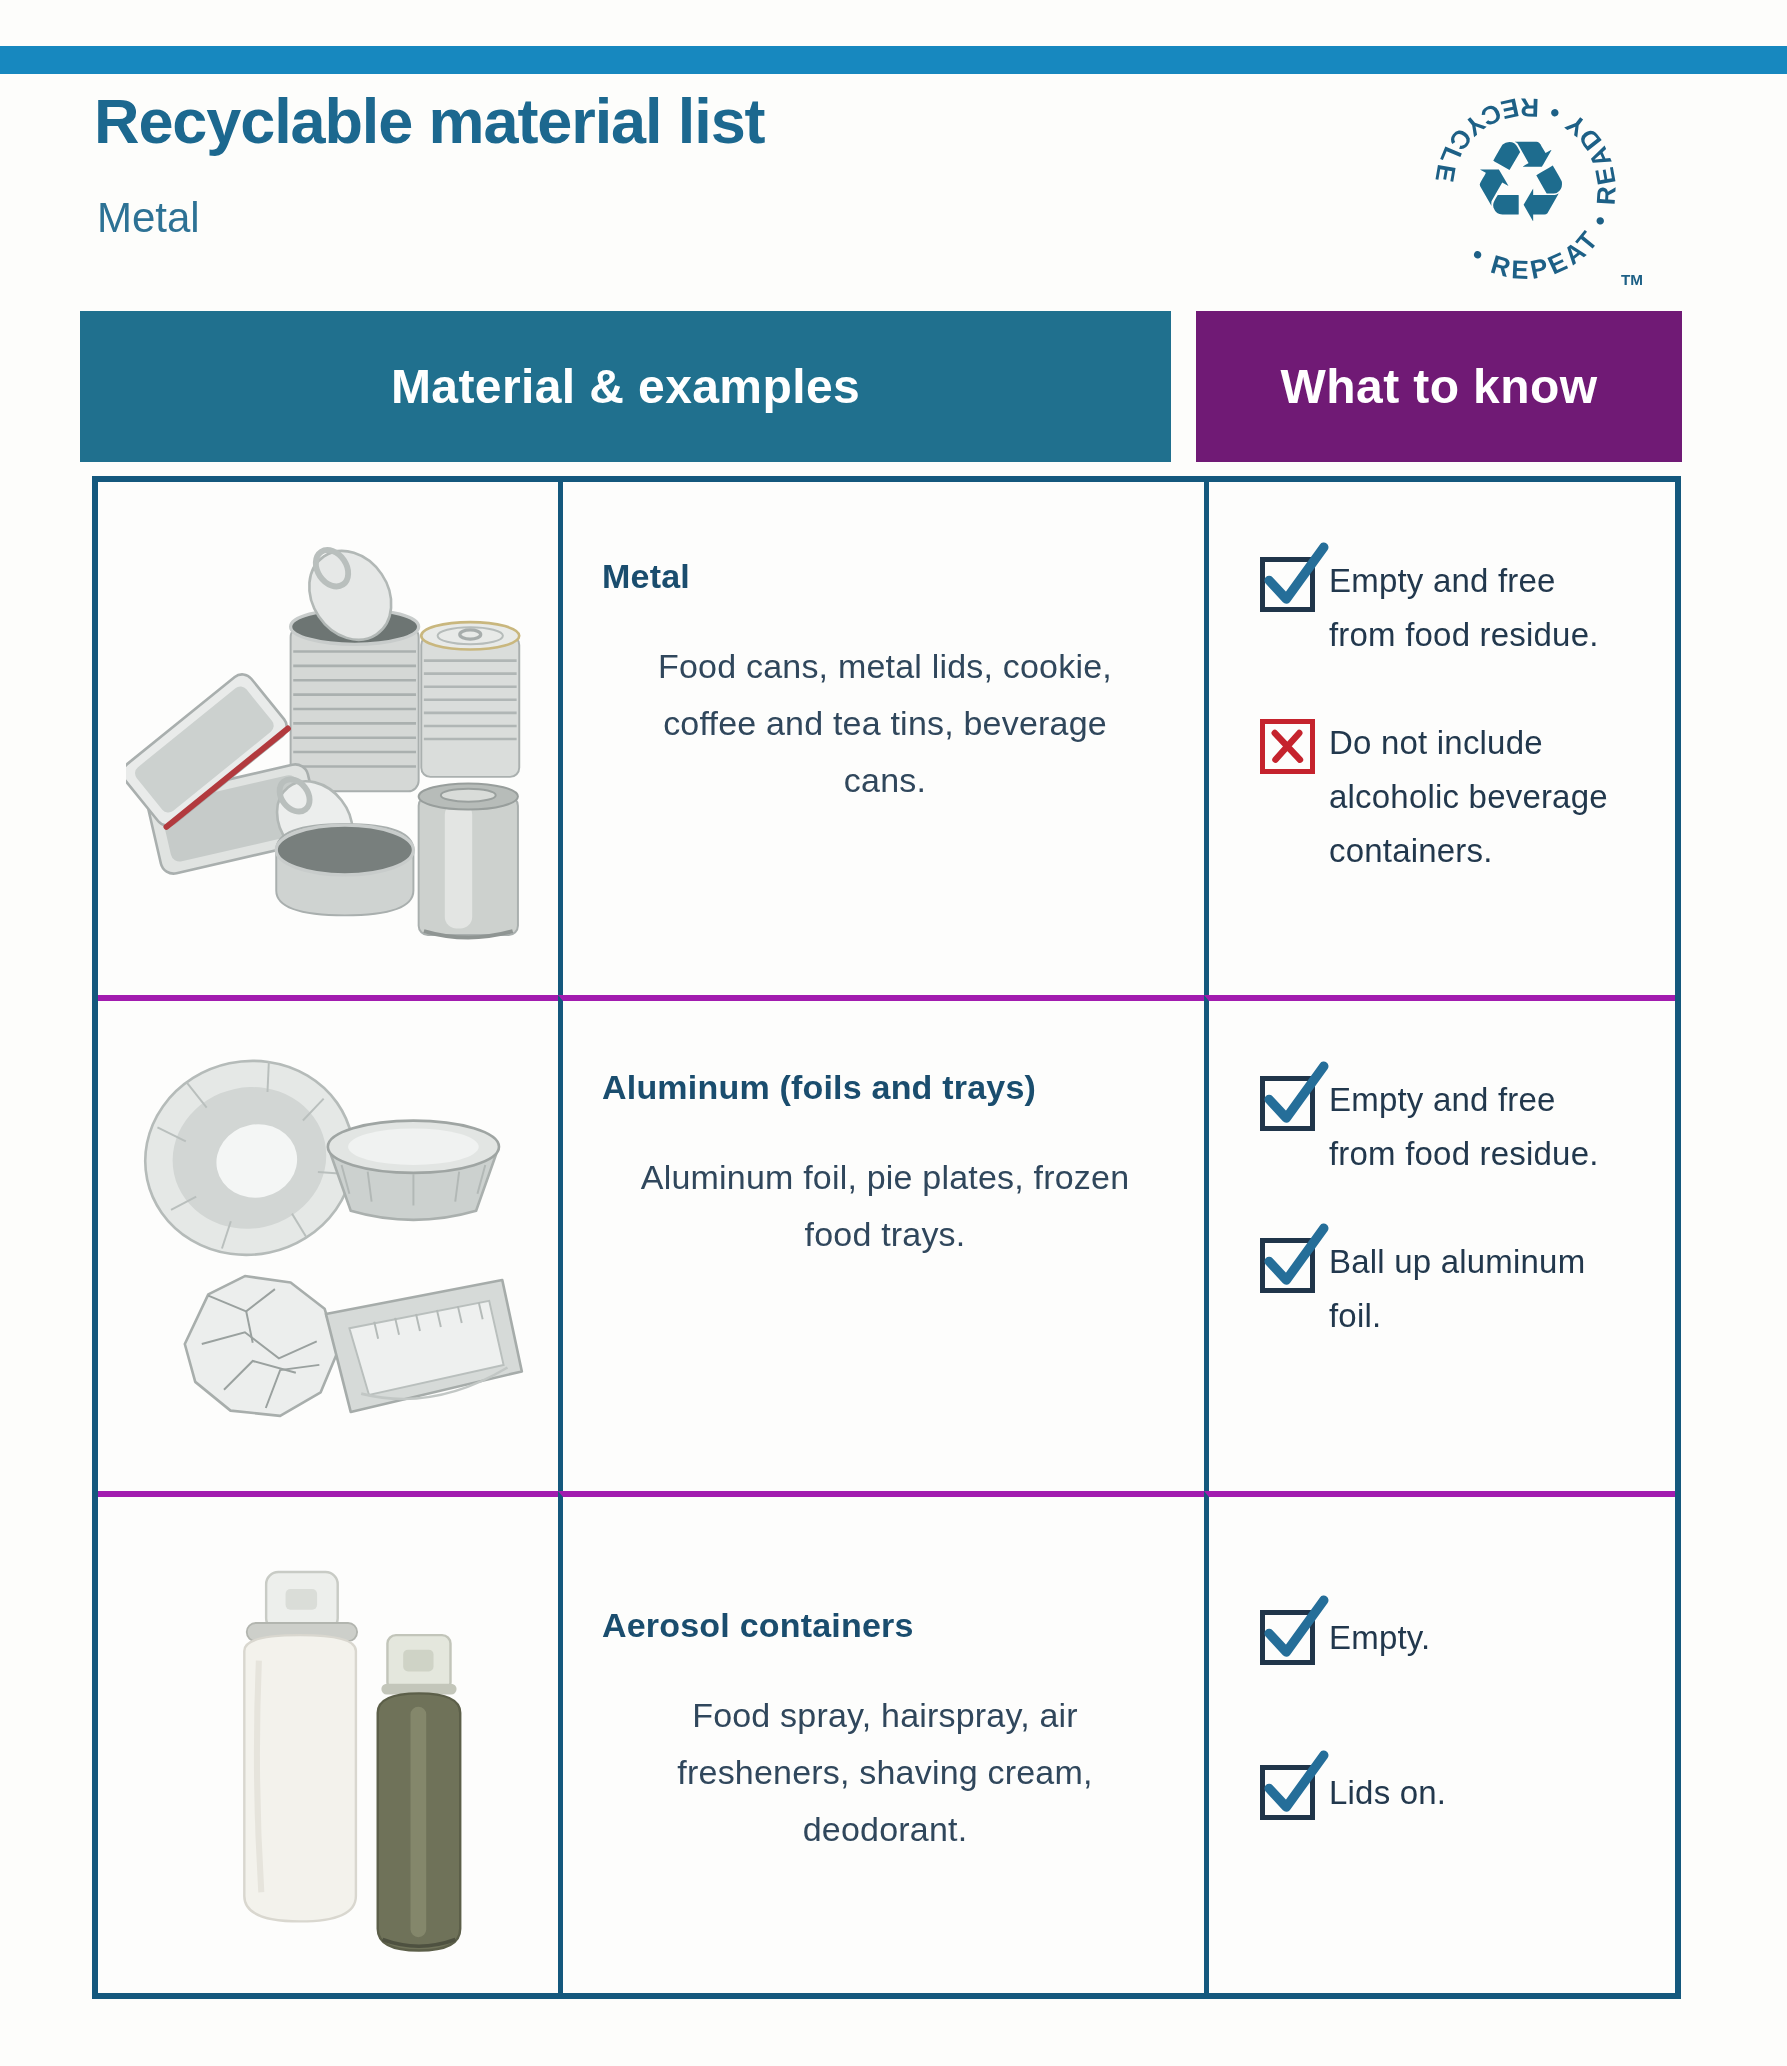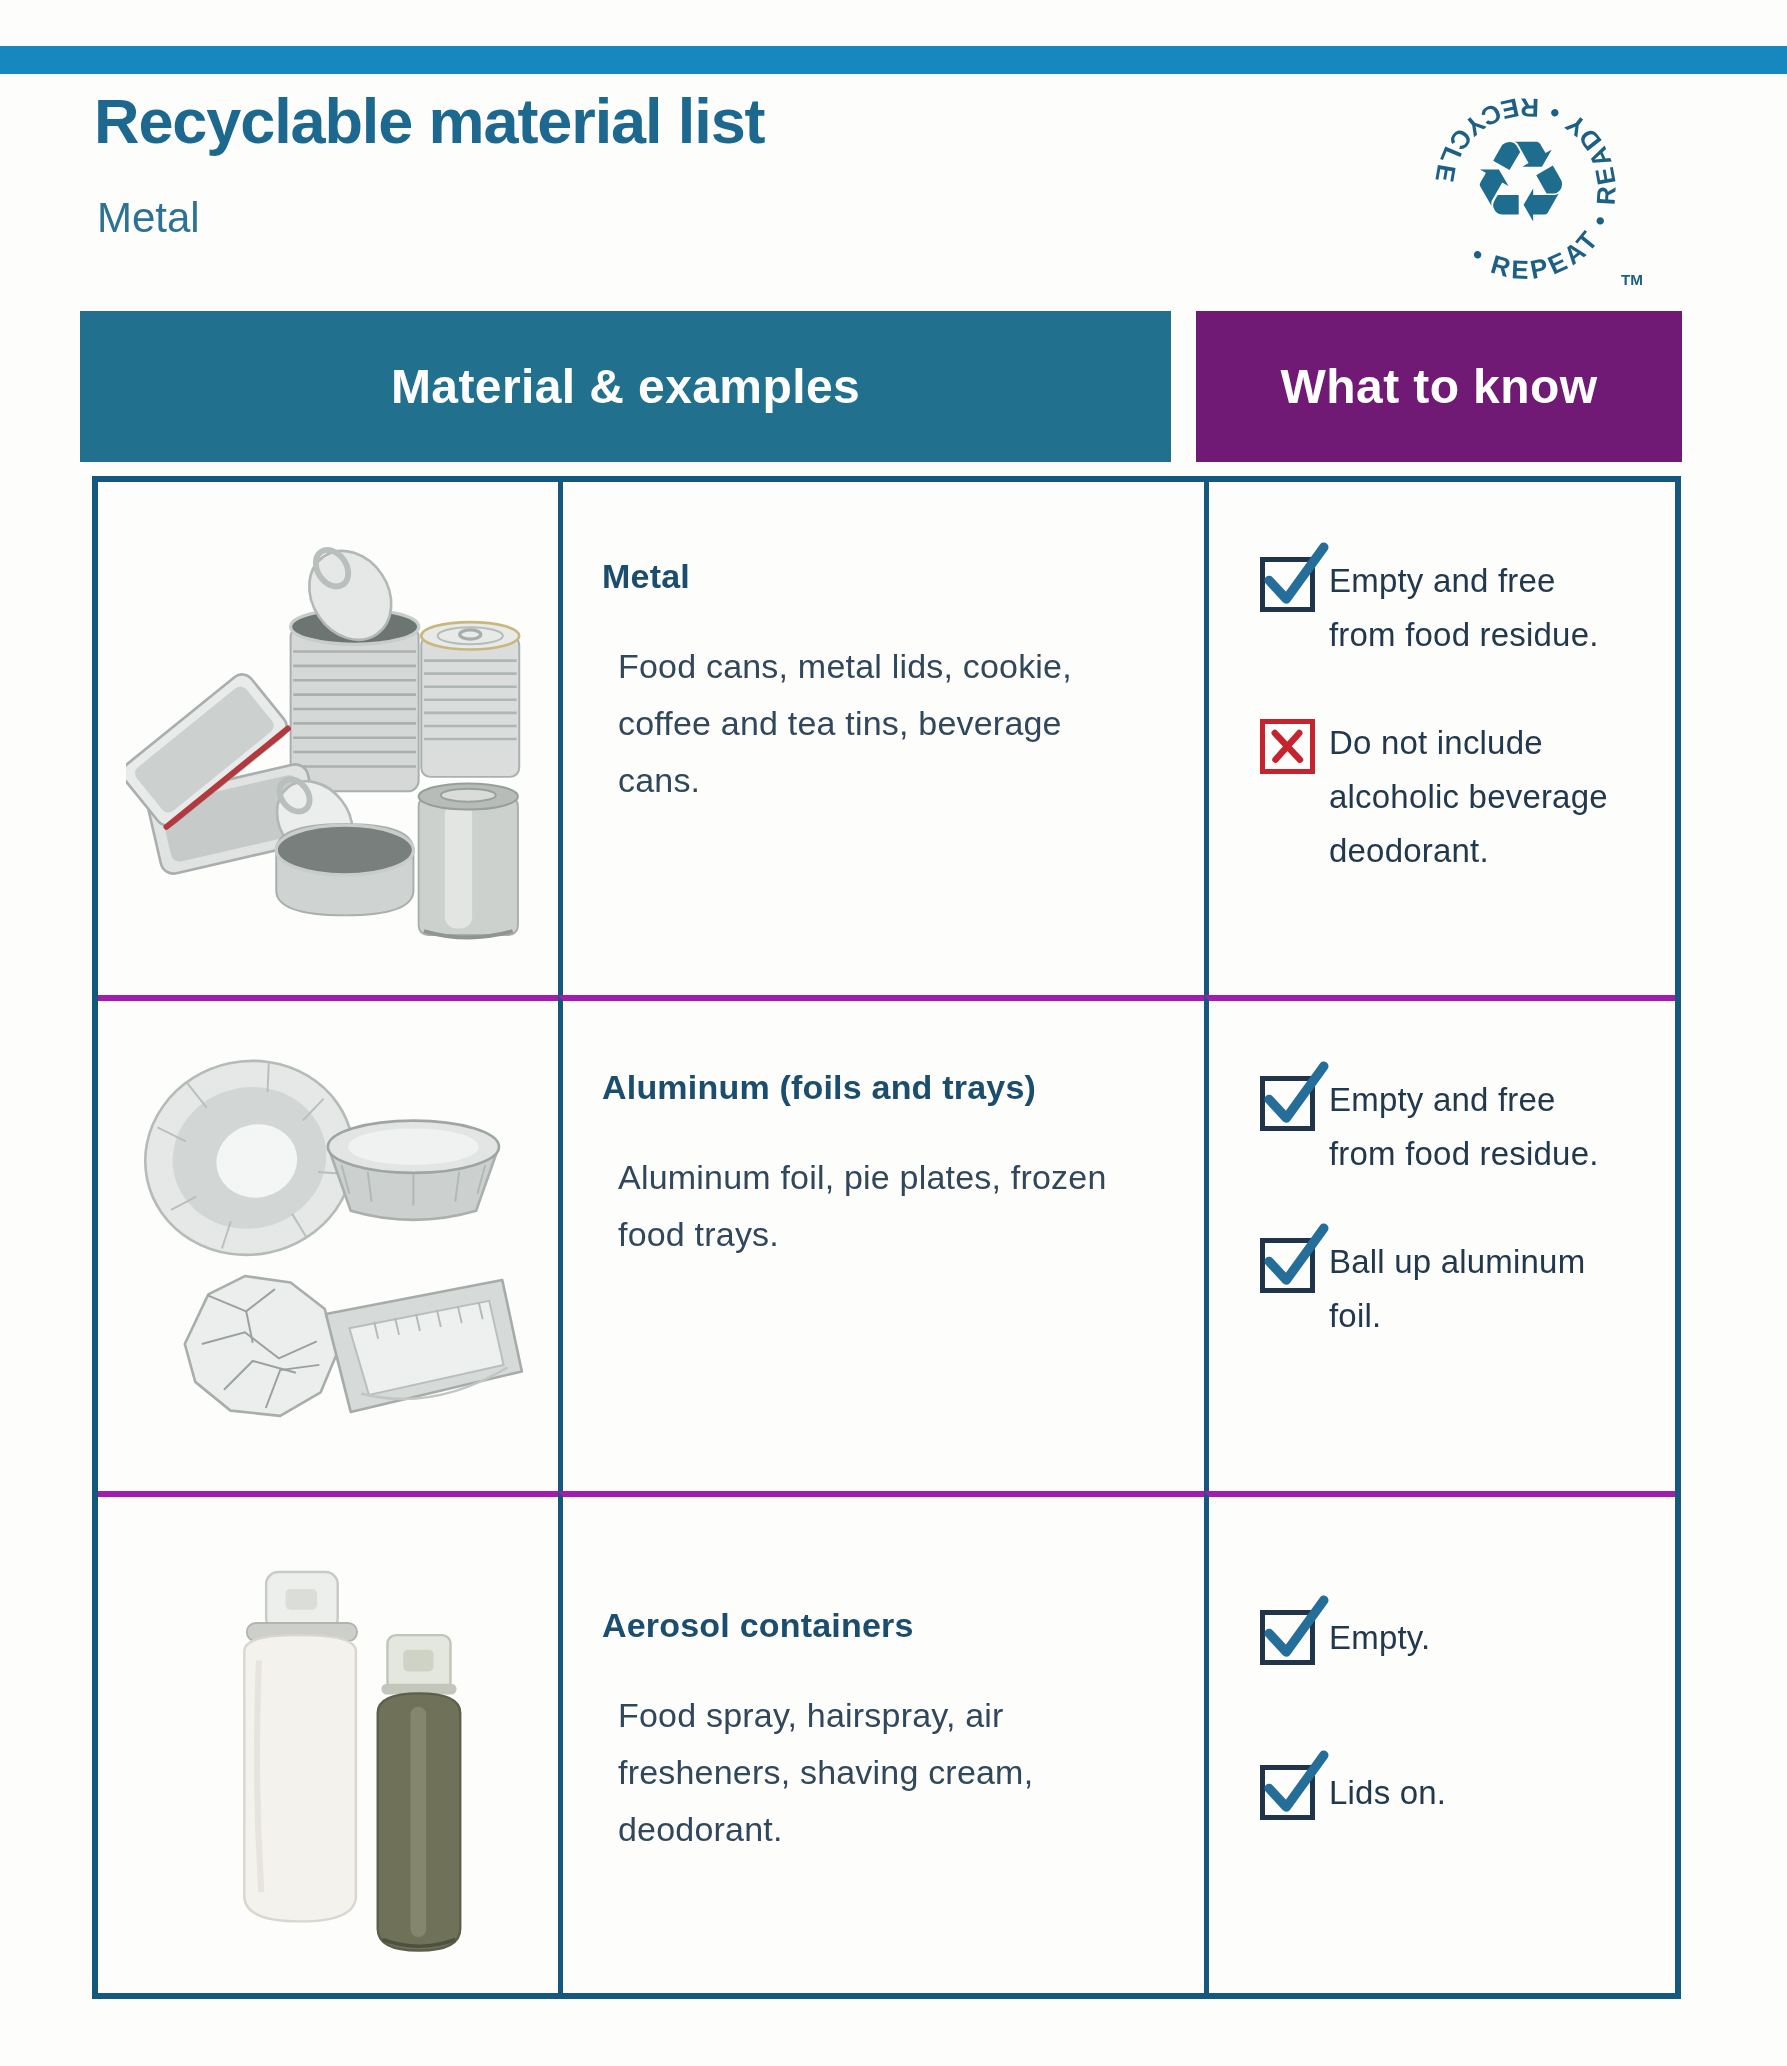--- a/index.html
+++ b/index.html
@@ -41,7 +41,7 @@
   .text-cell.r2{padding-top:67px;}
   .text-cell.r3{padding-top:109px;}
   .mat-heading{font-size:34px;font-weight:700;color:#1a4d6e;letter-spacing:0.2px;margin:0 0 42px 0;}
-  .mat-desc{font-size:34px;line-height:57px;color:#30475c;letter-spacing:0.2px;margin:16px;max-width:557px;}
+  .mat-desc{font-size:34px;line-height:57px;color:#30475c;letter-spacing:0.2px;margin:16px;max-width:557px;text-align:center;}
 
   .know-cell{padding:72px 19px 0 51px;}
   .know-cell.r3{padding-top:110px;}

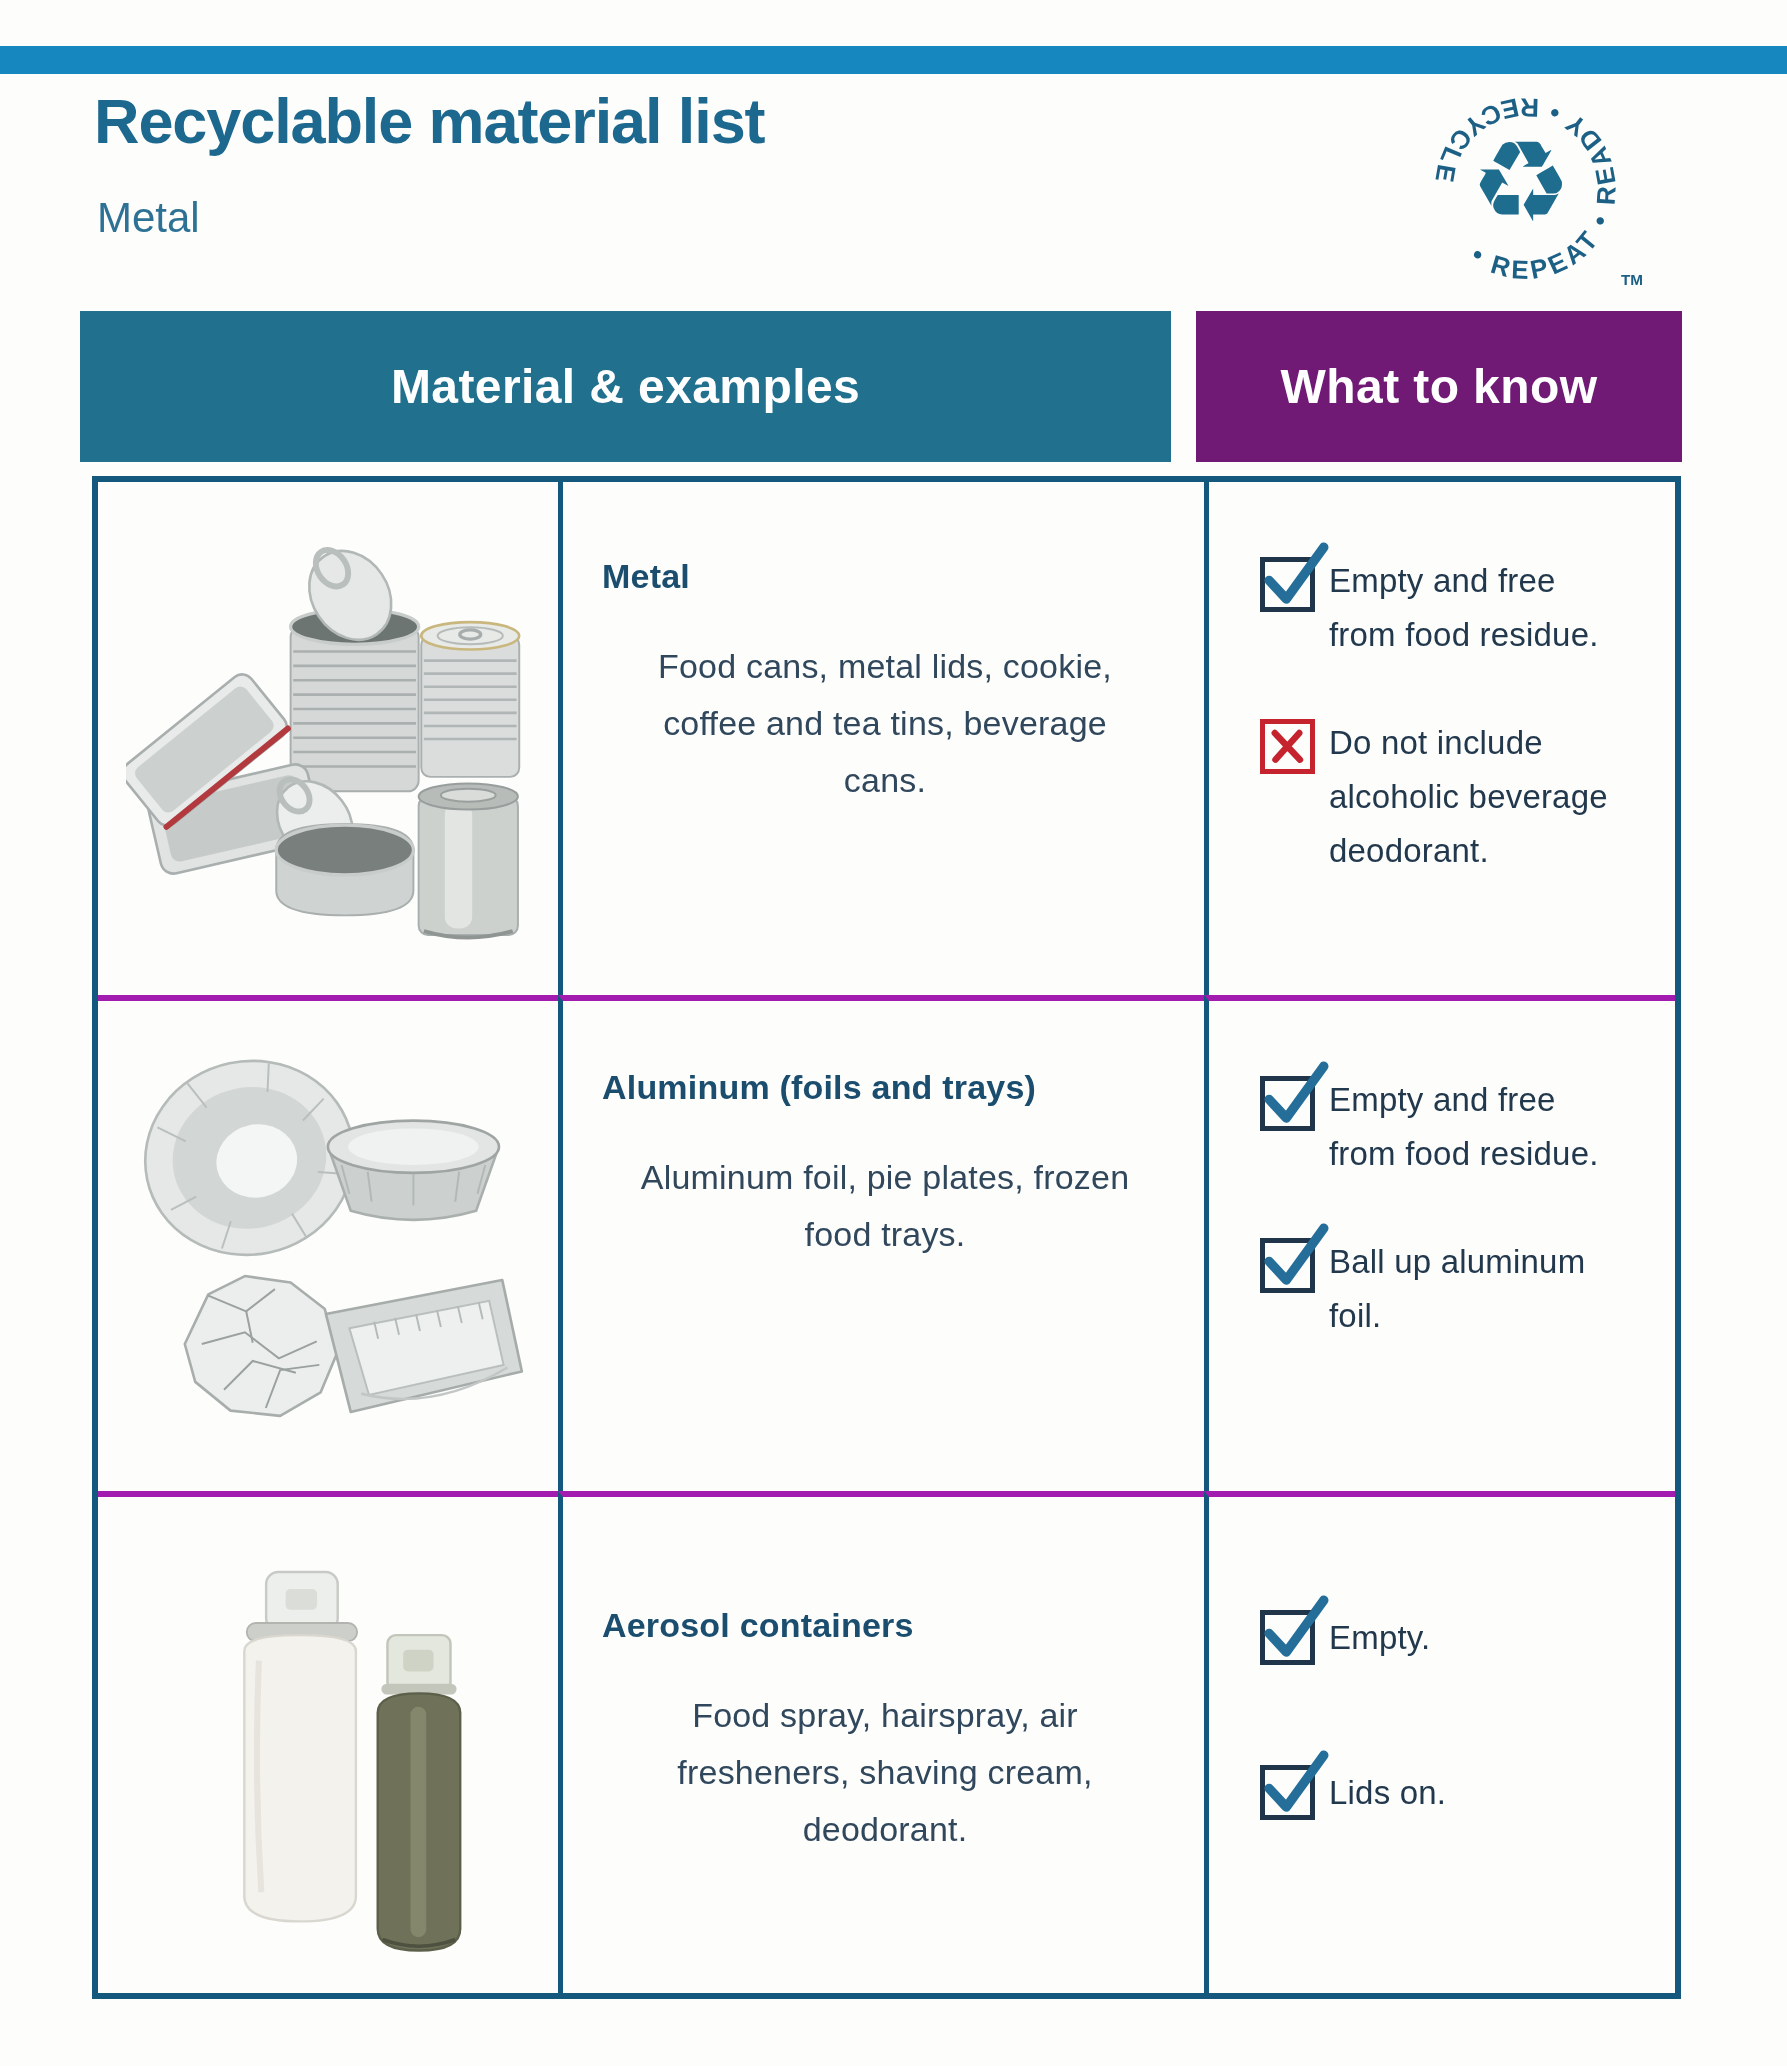--- a/index.html
+++ b/index.html
@@ -174,7 +174,7 @@
               <path d="M8 7 L43 44 M42 7 L9 44" fill="none" stroke="#c5232d" stroke-width="9" stroke-linecap="round"></path>
             </svg>
         </span>
-        <span class="note-text">Do not include alcoholic beverage deodorant.</span>
+        <span class="note-text">Do not include alcoholic beverage containers.</span>
       </div>
     </div>
 

